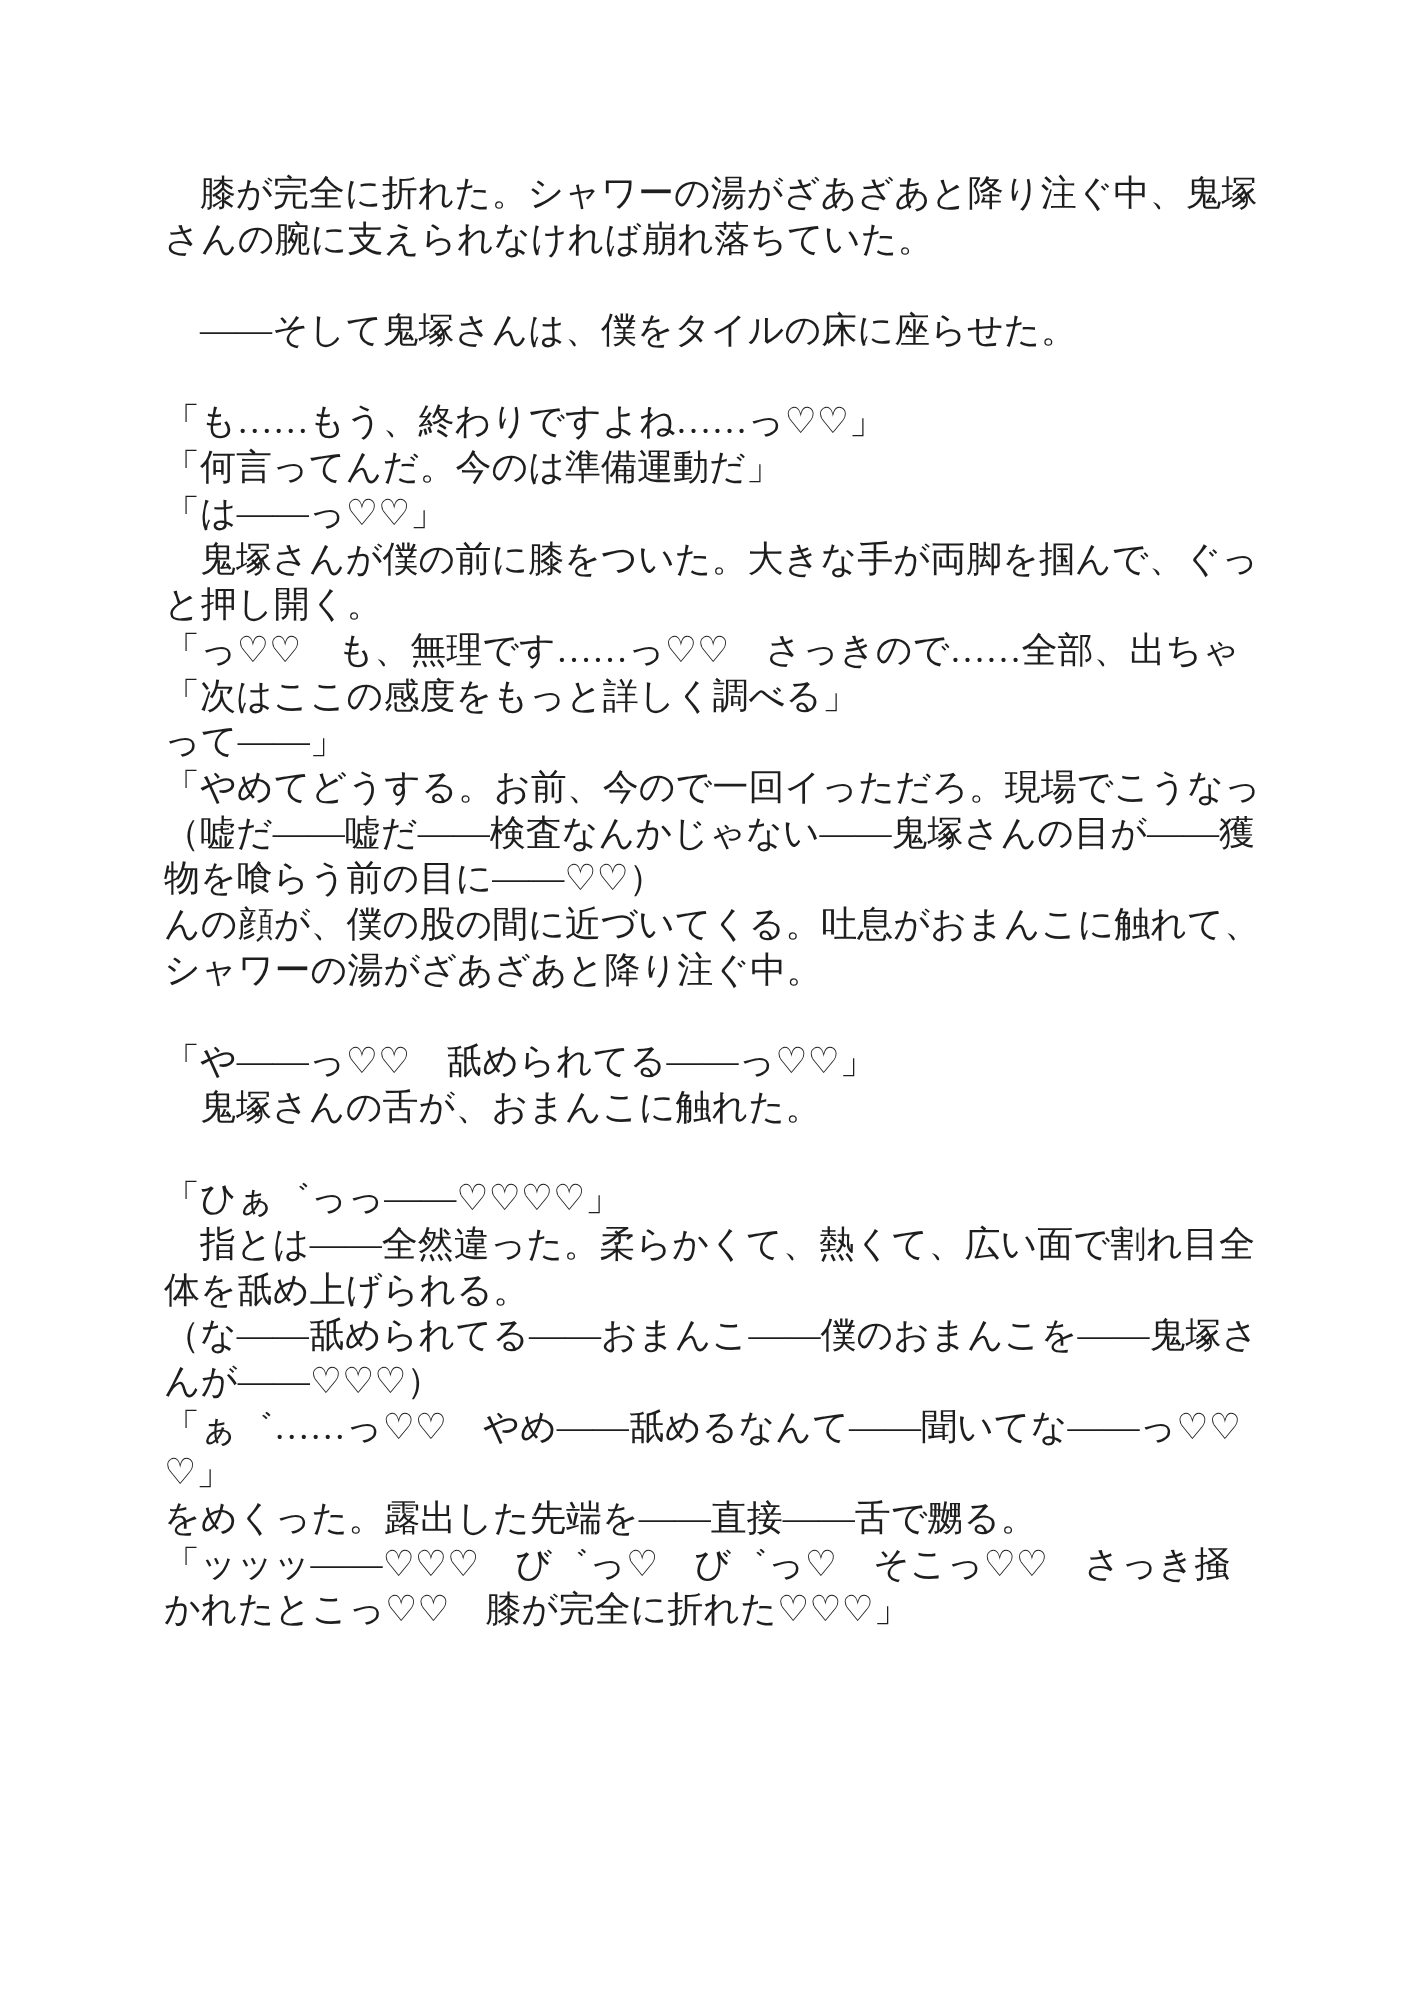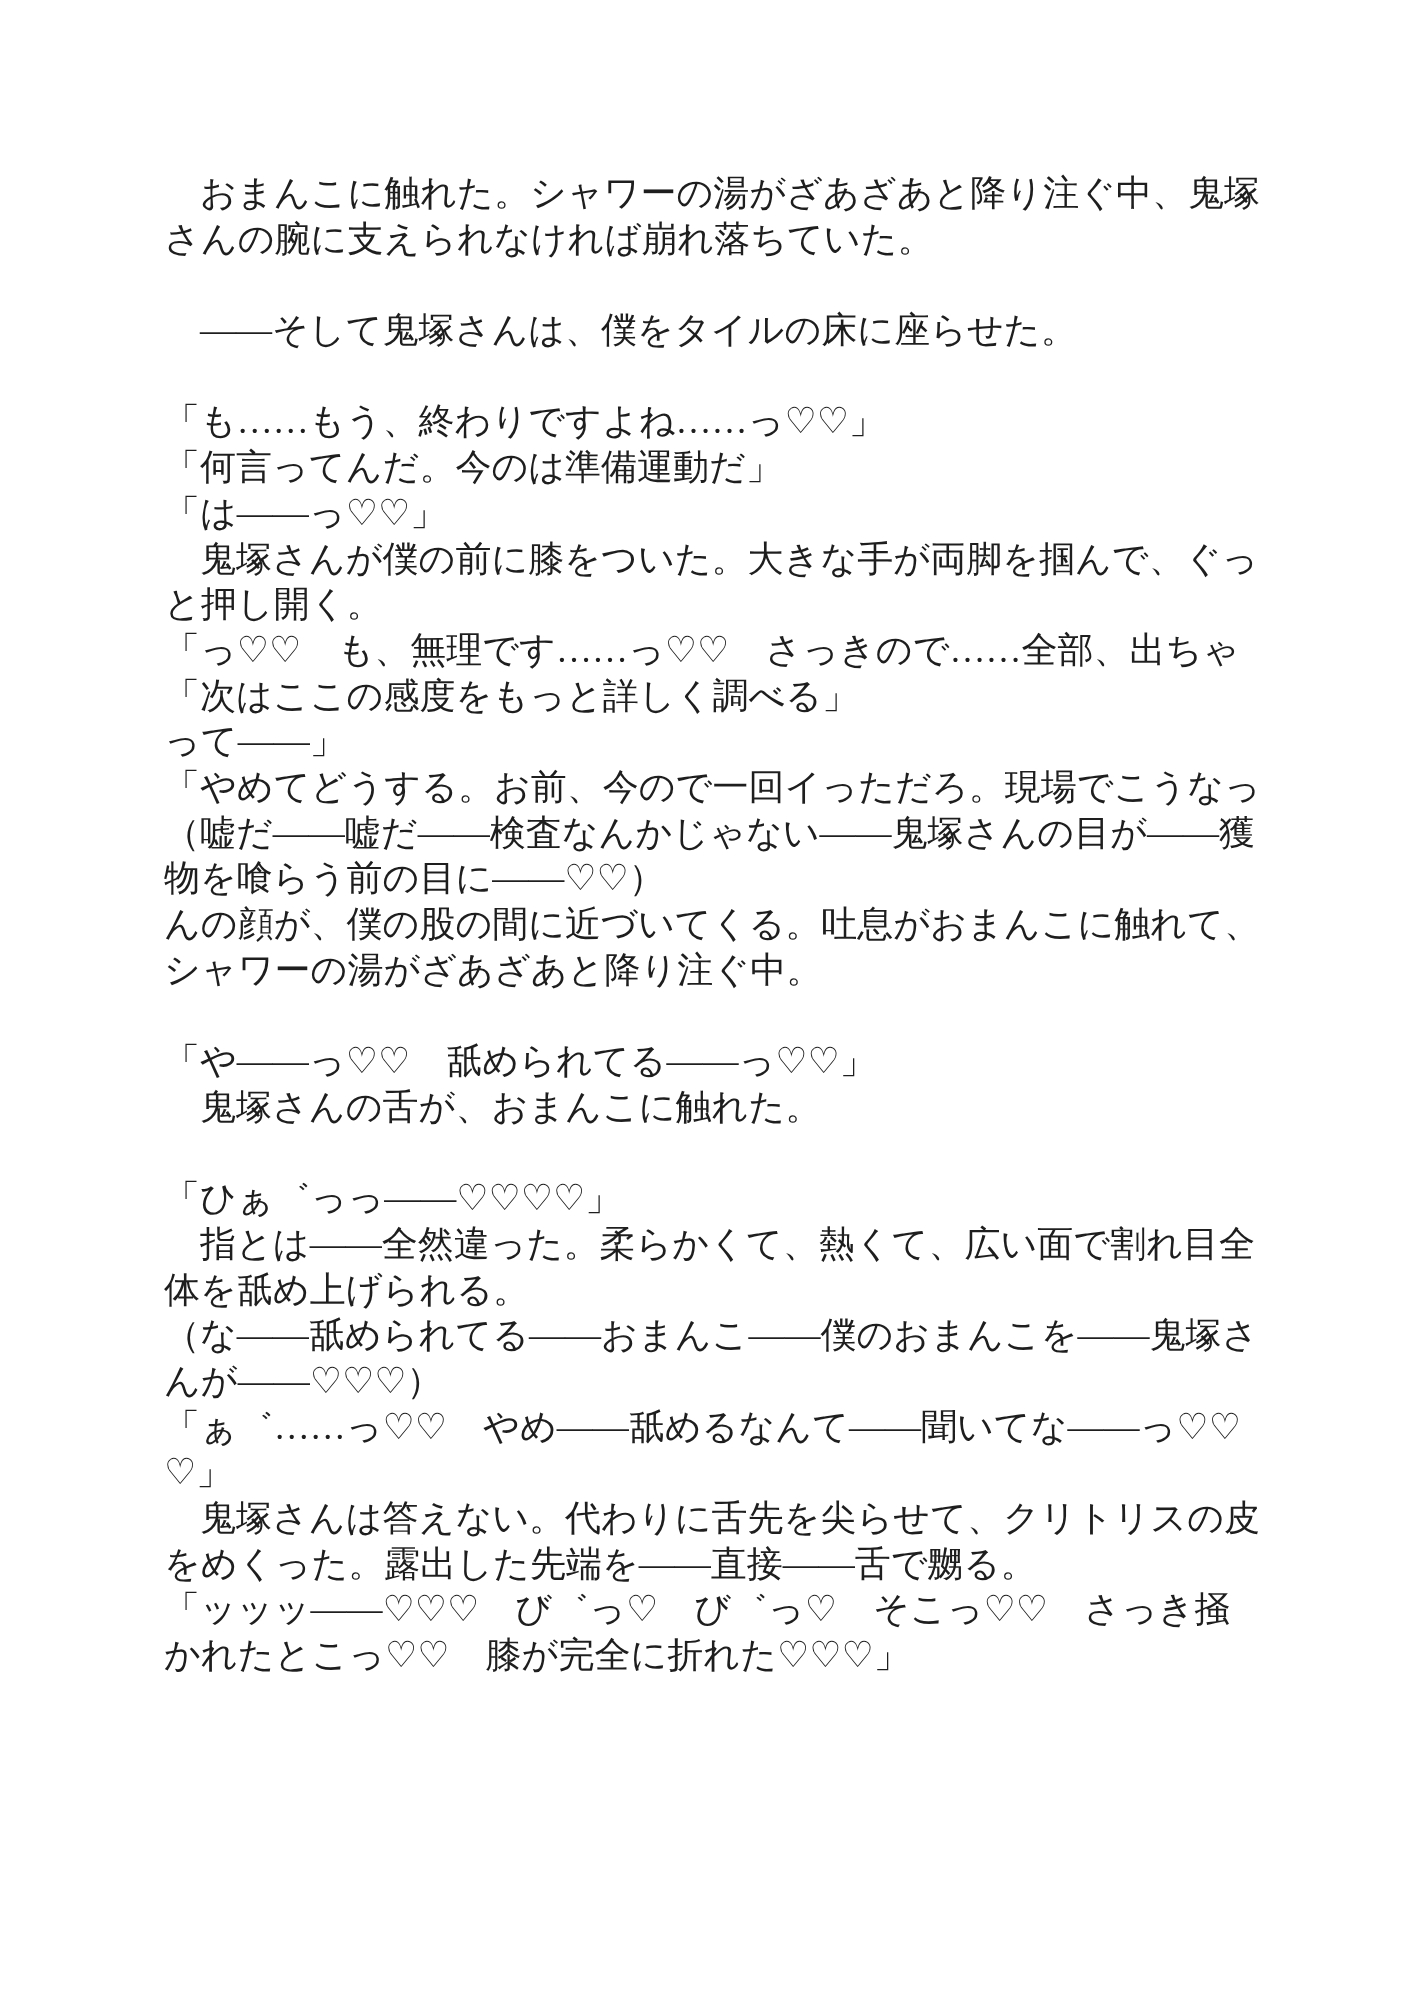--- a/index.html
+++ b/index.html
@@ -35,7 +35,7 @@
 
 <div class="page" style="background: rgb(255, 255, 255);">
   <div class="text-block" id="text-block" style="color: rgb(30, 30, 30);">
-      <div class="line">　おまんこに触れた。シャワーの湯がざあざあと降り注ぐ中、鬼塚</div>
+      <div class="line">　膝が完全に折れた。シャワーの湯がざあざあと降り注ぐ中、鬼塚</div>
       <div class="line">さんの腕に支えられなければ崩れ落ちていた。</div>
       <div class="line">&nbsp;</div>
       <div class="line">　——そして鬼塚さんは、僕をタイルの床に座らせた。</div>

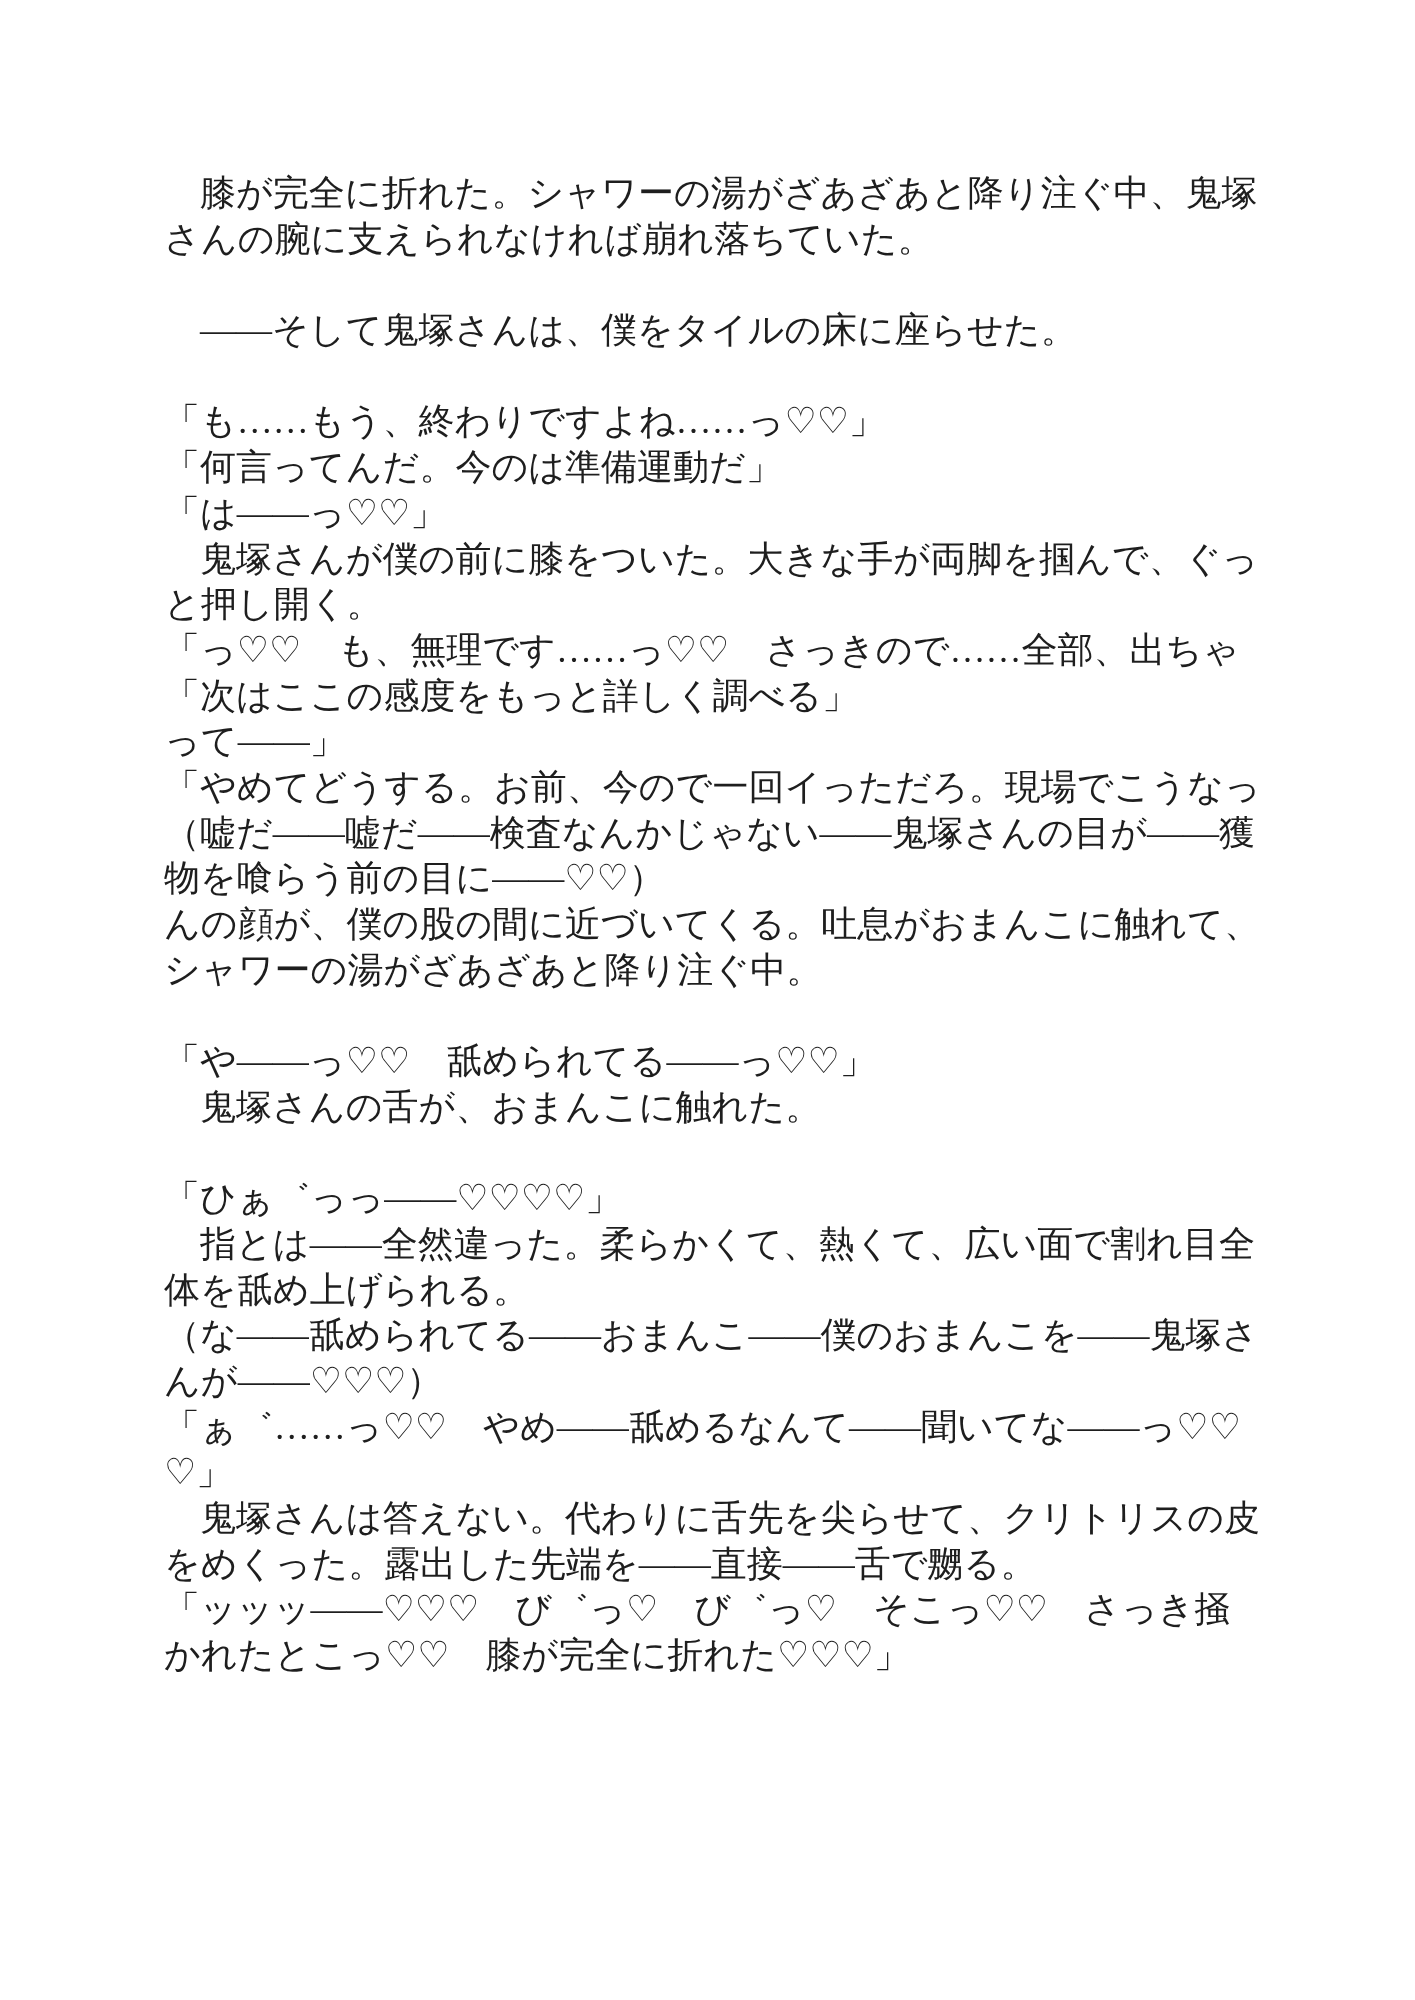--- a/index.html
+++ b/index.html
@@ -64,7 +64,6 @@
       <div class="line">んが——♡♡♡）</div>
       <div class="line">「ぁ゛……っ♡♡　やめ——舐めるなんて——聞いてな——っ♡♡</div>
       <div class="line">♡」</div>
-      <div class="line">　鬼塚さんは答えない。代わりに舌先を尖らせて、クリトリスの皮</div>
       <div class="line">をめくった。露出した先端を——直接——舌で嬲る。</div>
       <div class="line">「ッッッ——♡♡♡　び゛っ♡　び゛っ♡　そこっ♡♡　さっき掻</div>
       <div class="line">かれたとこっ♡♡　膝が完全に折れた♡♡♡」</div>

